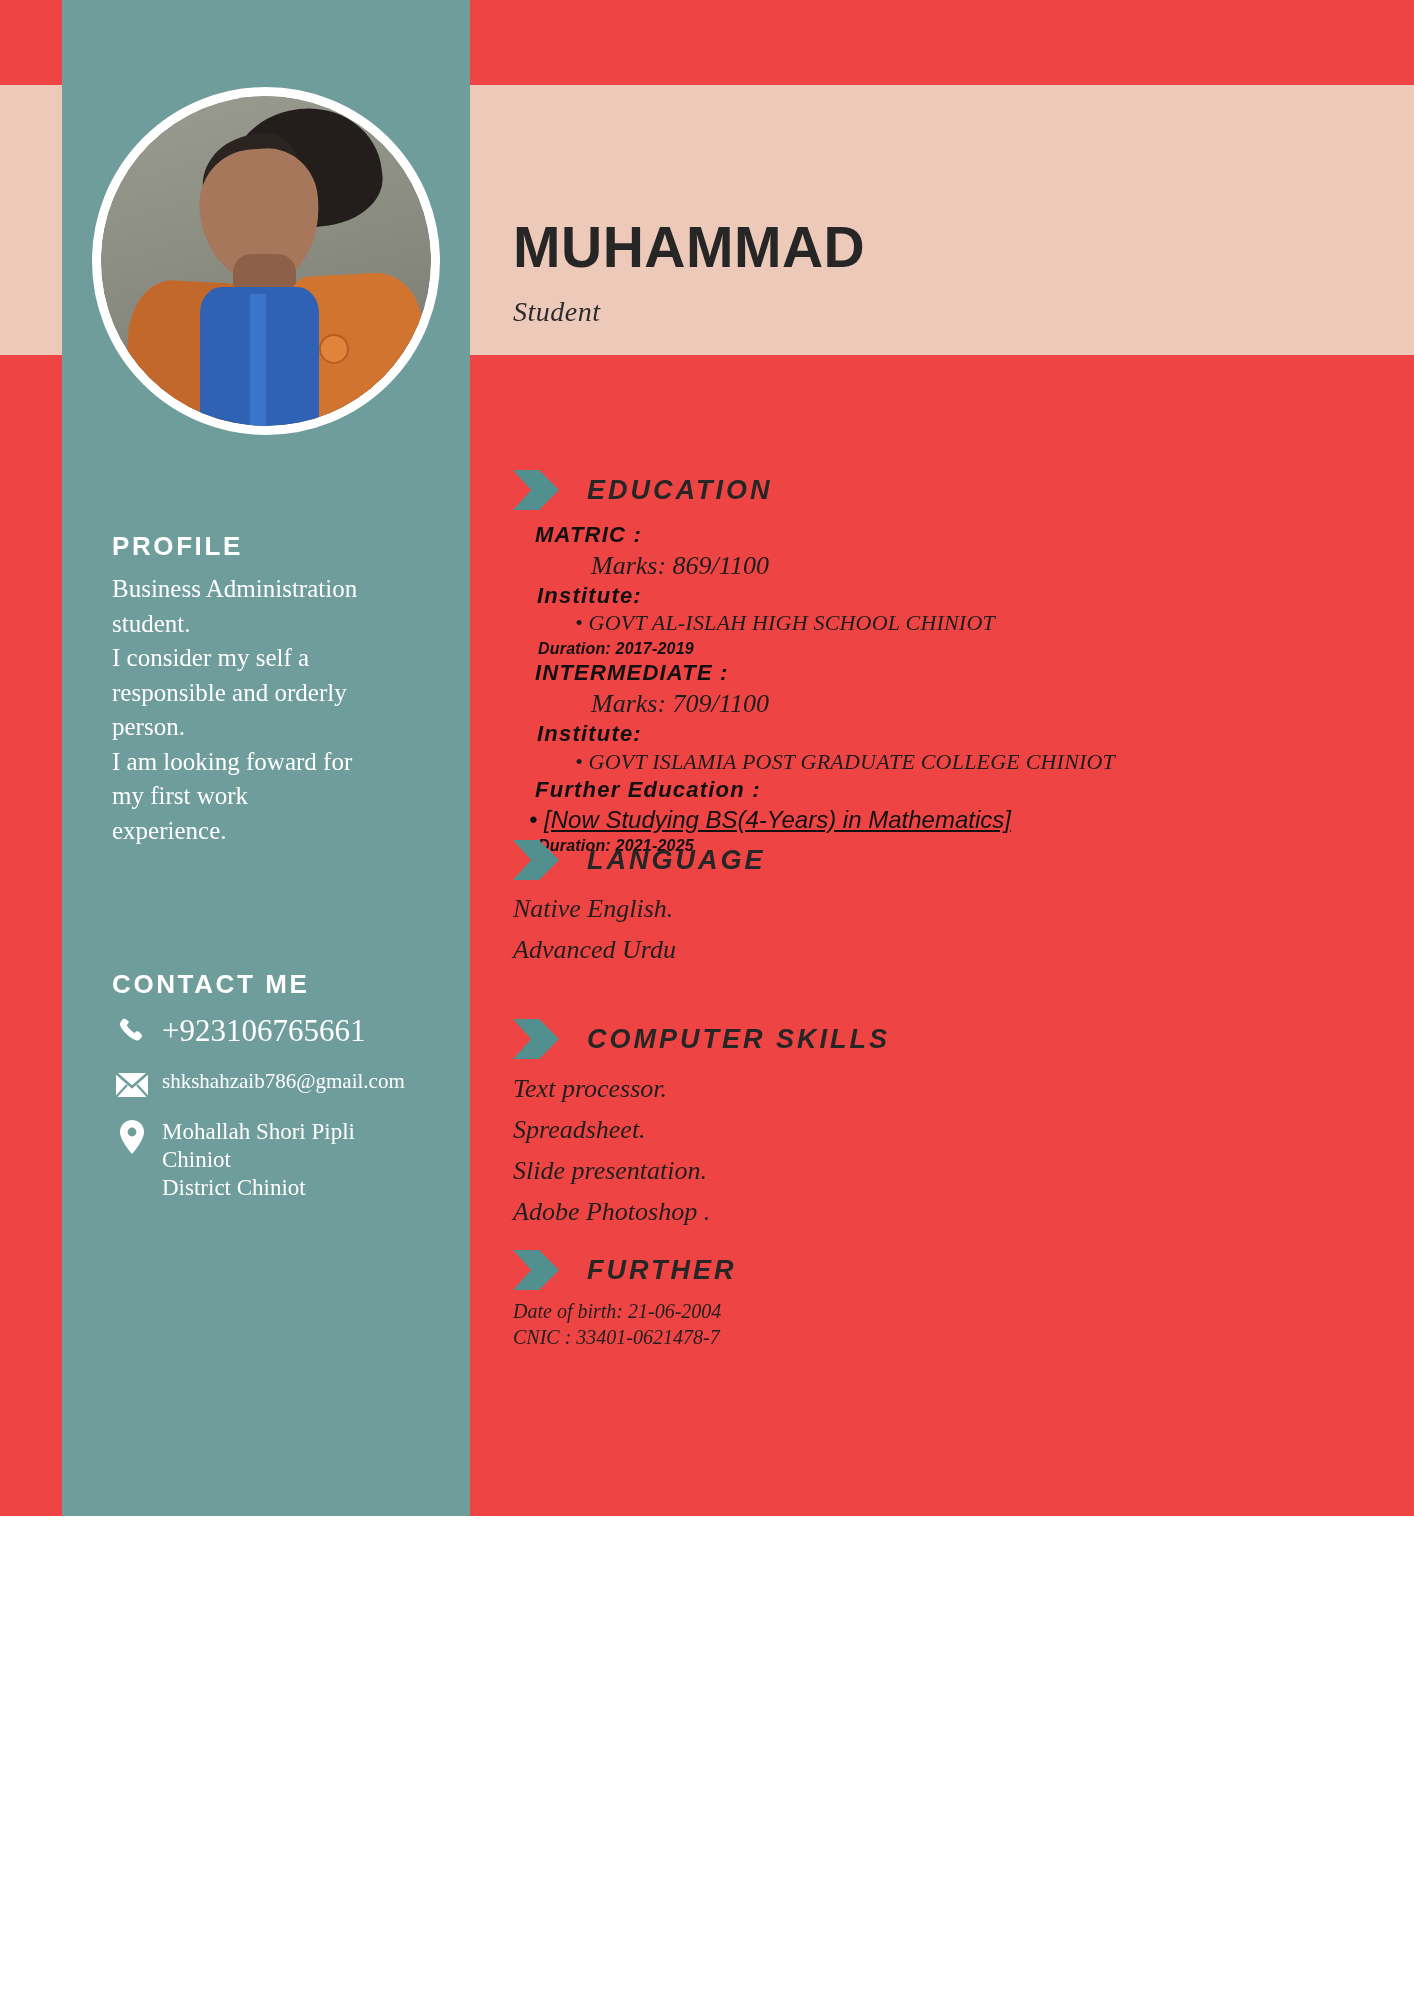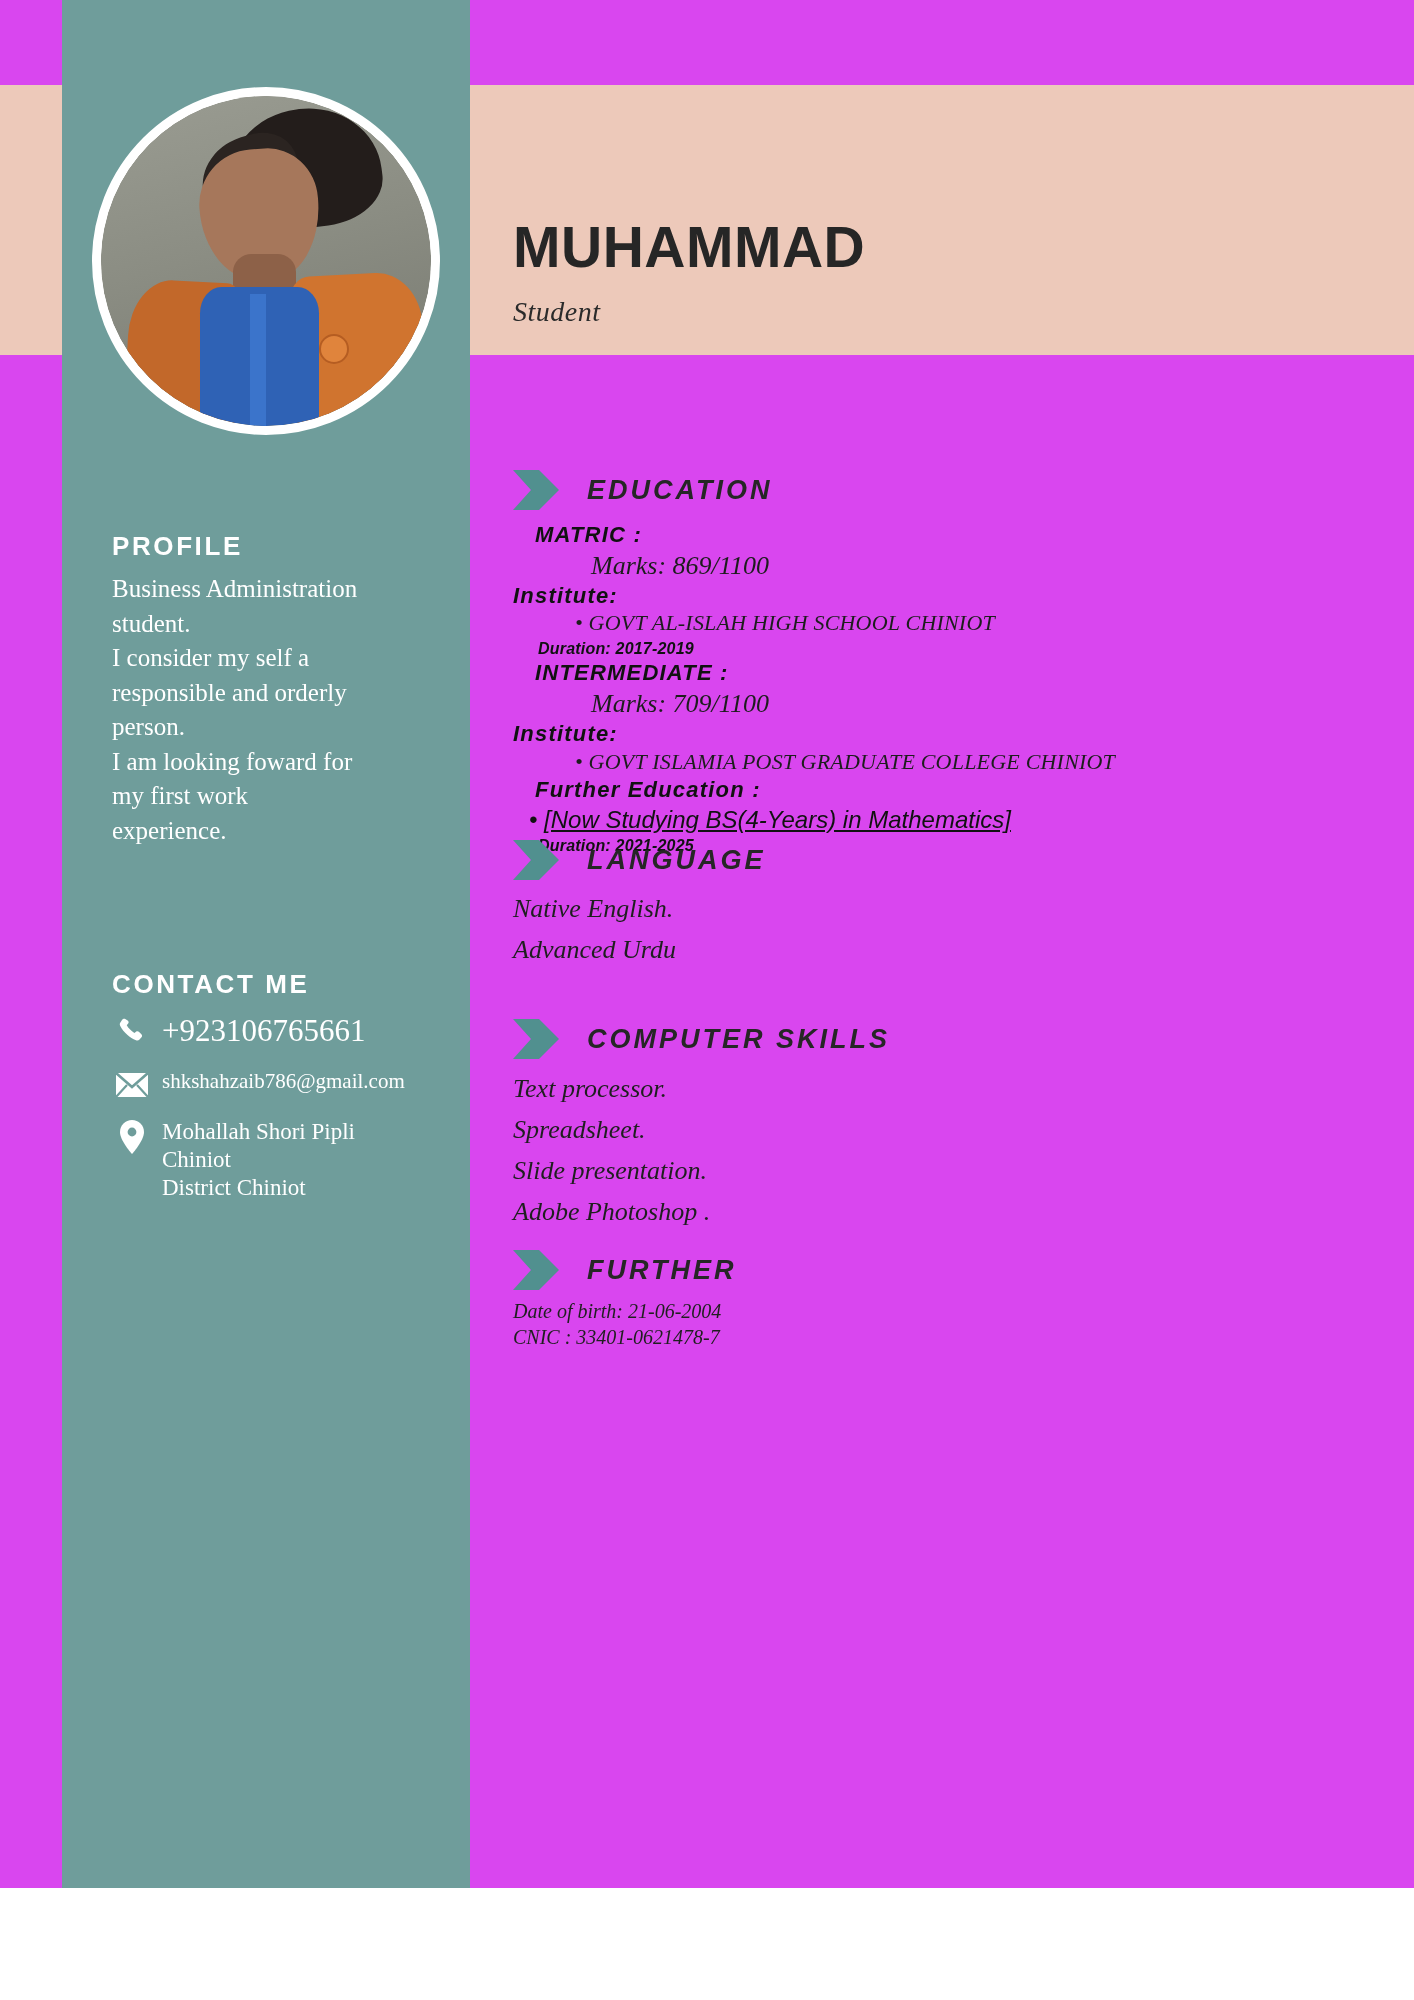--- a/index.html
+++ b/index.html
@@ -10,8 +10,8 @@
   .page {
     position: relative;
     width: 1414px;
-    height: 1888px;
-    background: #d946ef;
+    height: 1516px;
+    background: #ef4444;
     overflow: hidden;
     font-family: "Liberation Sans", sans-serif;
   }

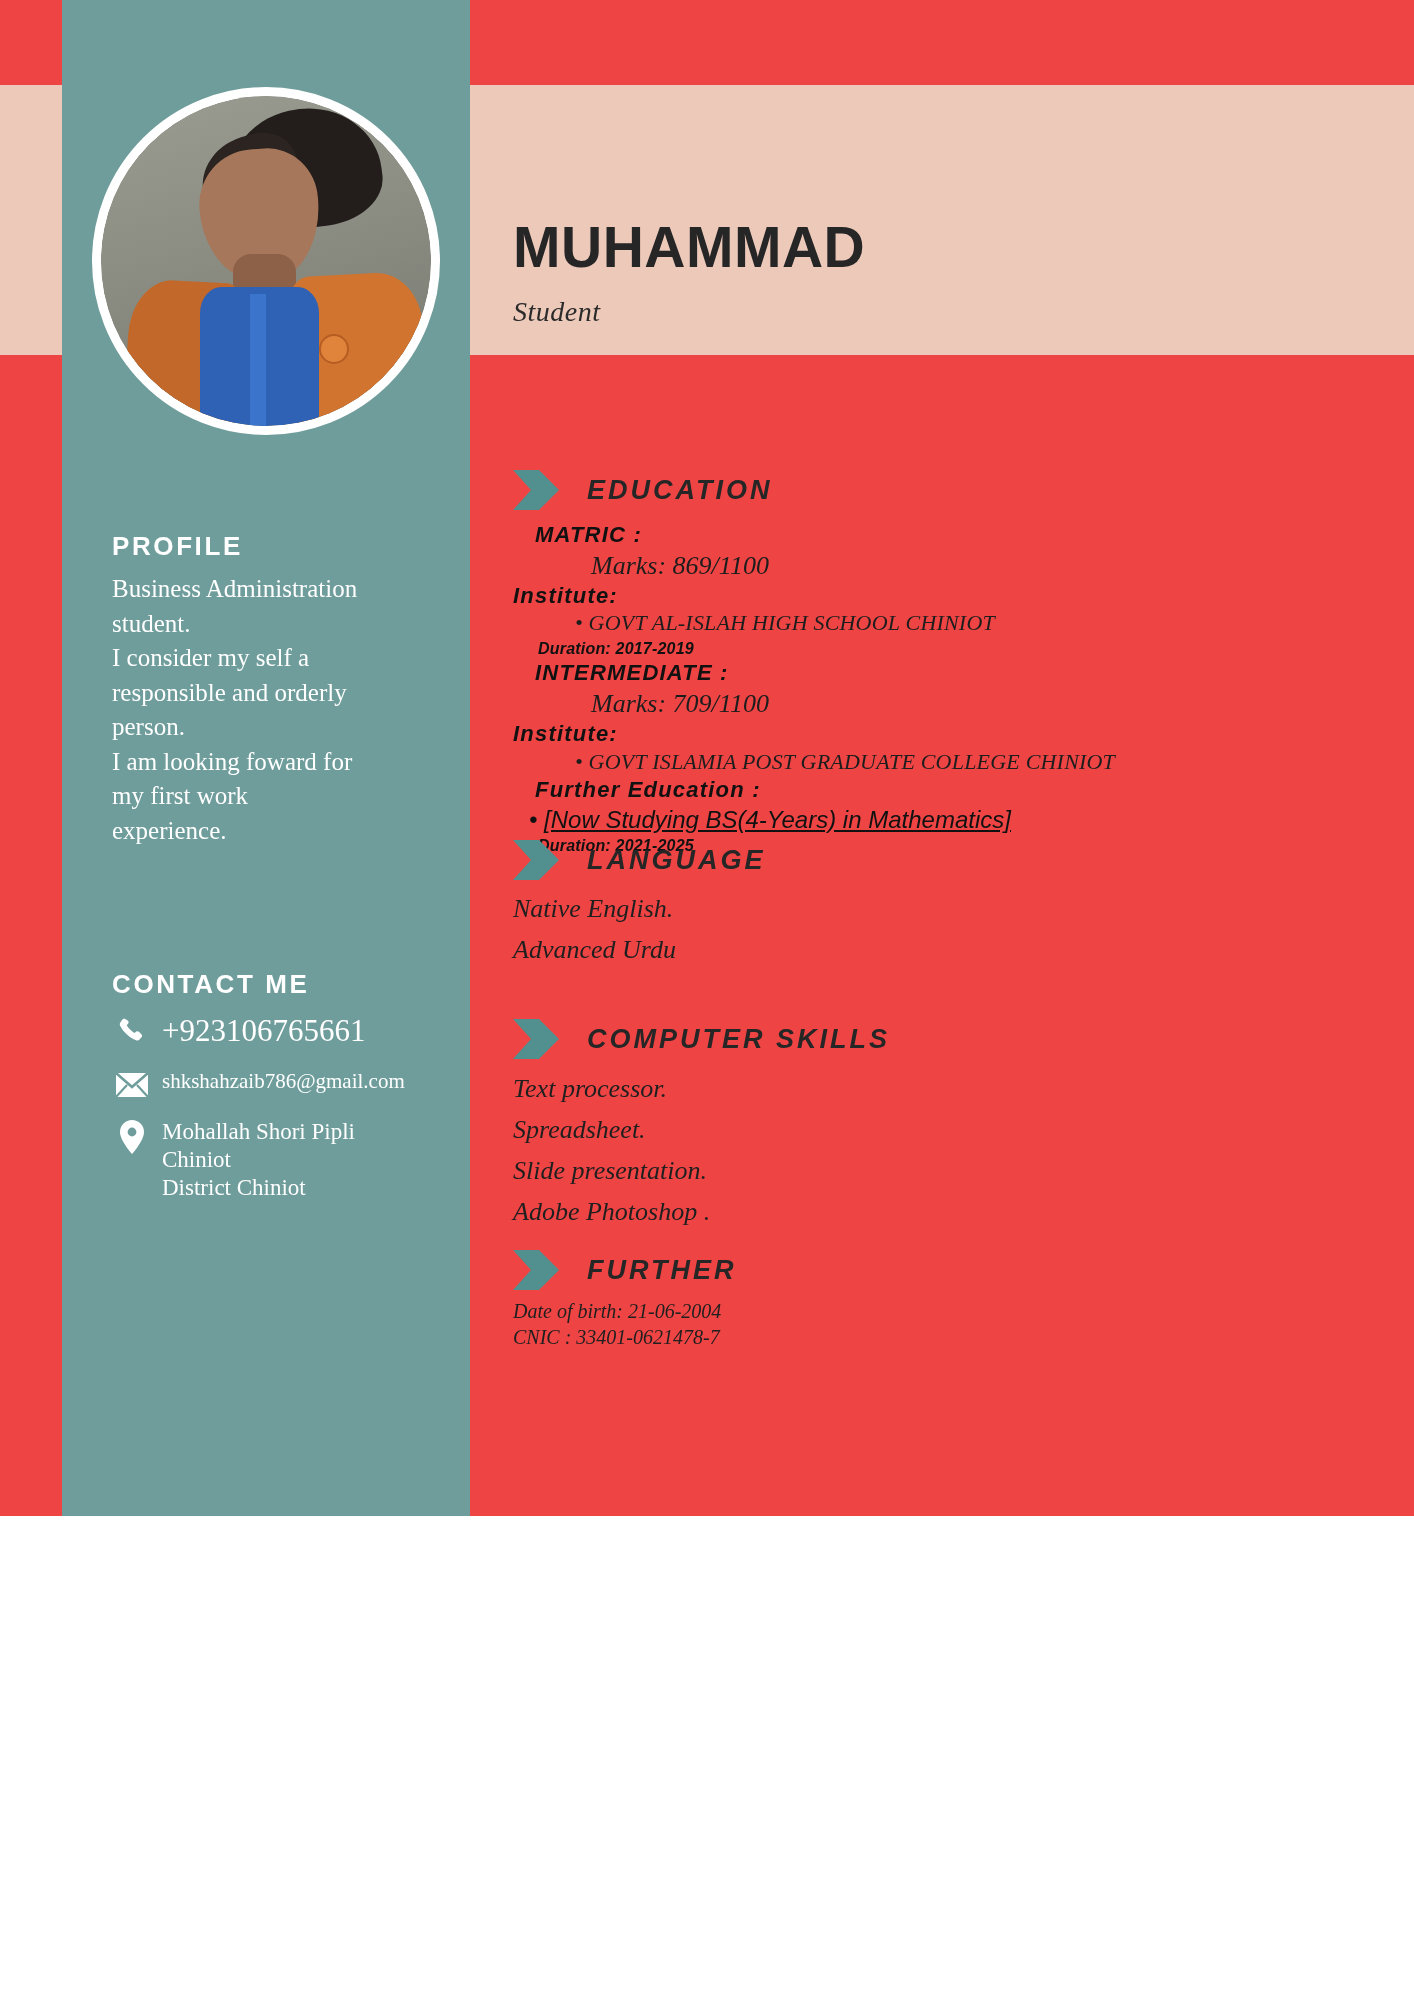--- a/index.html
+++ b/index.html
@@ -276,6 +276,7 @@
     letter-spacing: 1.2px;
     color: #111111;
     line-height: 1.25;
+    margin-left: 24px;
   }
   .edu-label.indent1 { margin-left: 22px; }
   .edu-marks {

